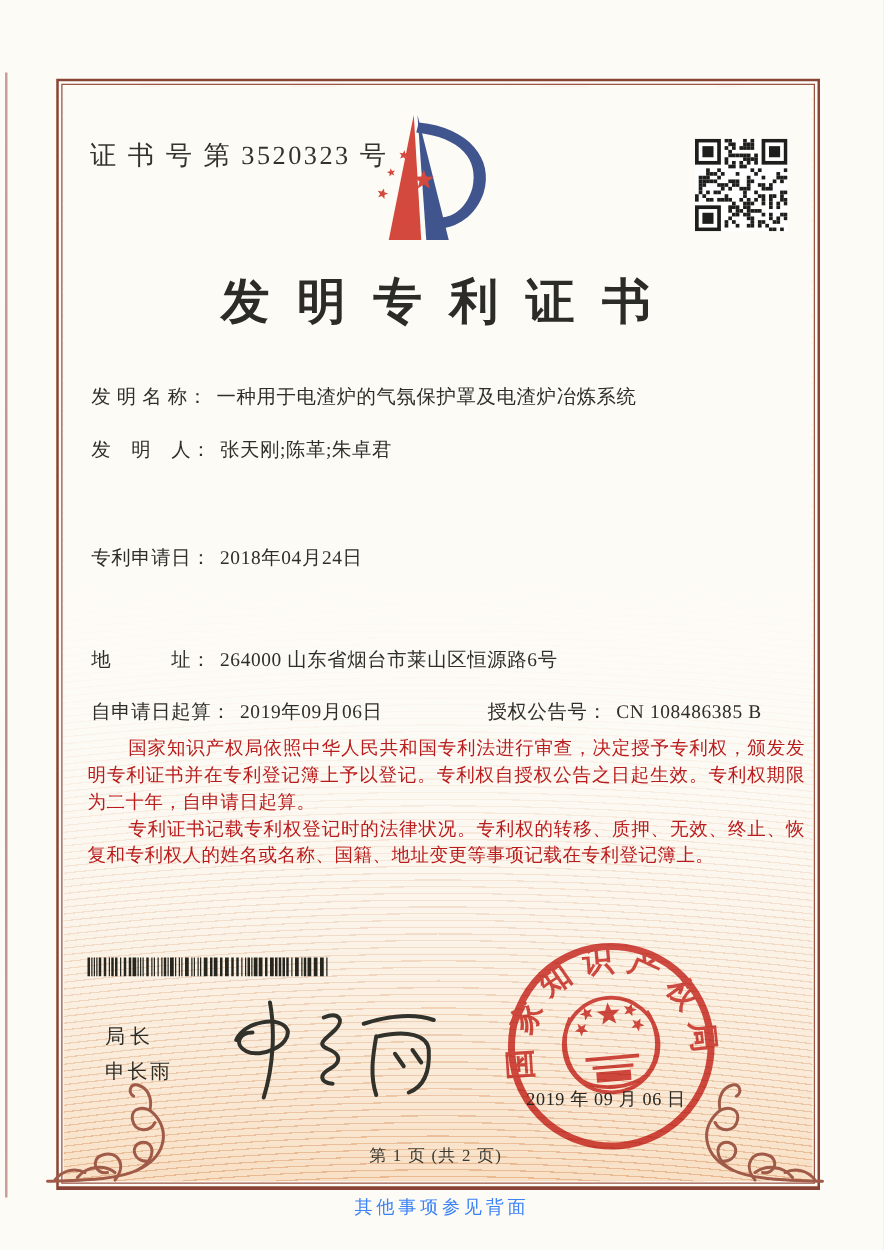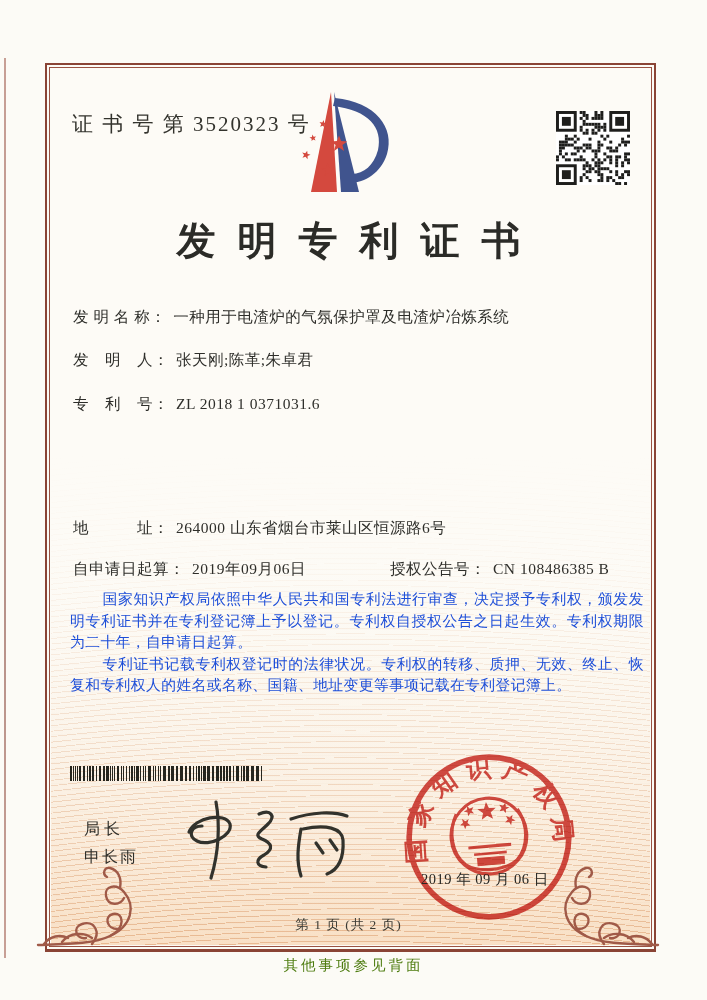--- a/index.html
+++ b/index.html
@@ -298,9 +298,6 @@
   <div class="field-row" style="top:350px">
     <span class="lbl">发　明　人：</span><span class="val">张天刚;陈革;朱卓君</span>
   </div>
-  <div class="field-row" style="top:394px">
-    <span class="lbl">专　利　号：</span><span class="val">ZL 2018 1 0371031.6</span>
-  </div>
   <div class="field-row" style="top:518px">
     <span class="lbl">地　　　址：</span><span class="val">264000 山东省烟台市莱山区恒源路6号</span>
   </div>

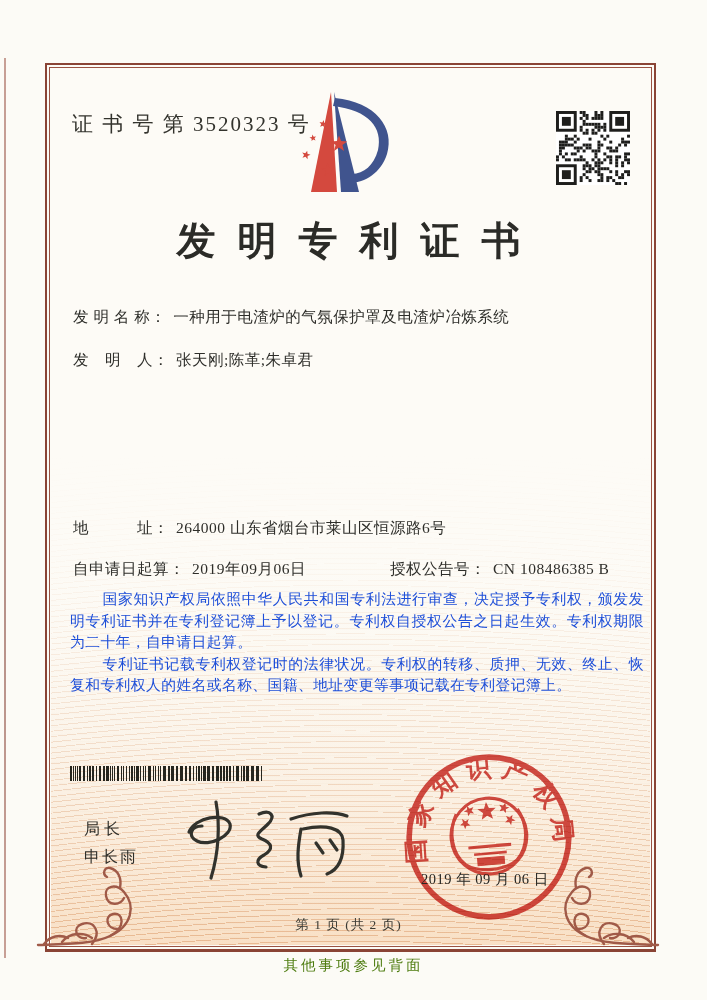--- a/index.html
+++ b/index.html
@@ -298,6 +298,9 @@
   <div class="field-row" style="top:350px">
     <span class="lbl">发　明　人：</span><span class="val">张天刚;陈革;朱卓君</span>
   </div>
+  <div class="field-row" style="top:436px">
+    <span class="lbl">专利申请日：</span><span class="val">2018年04月24日</span>
+  </div>
   <div class="field-row" style="top:518px">
     <span class="lbl">地　　　址：</span><span class="val">264000 山东省烟台市莱山区恒源路6号</span>
   </div>

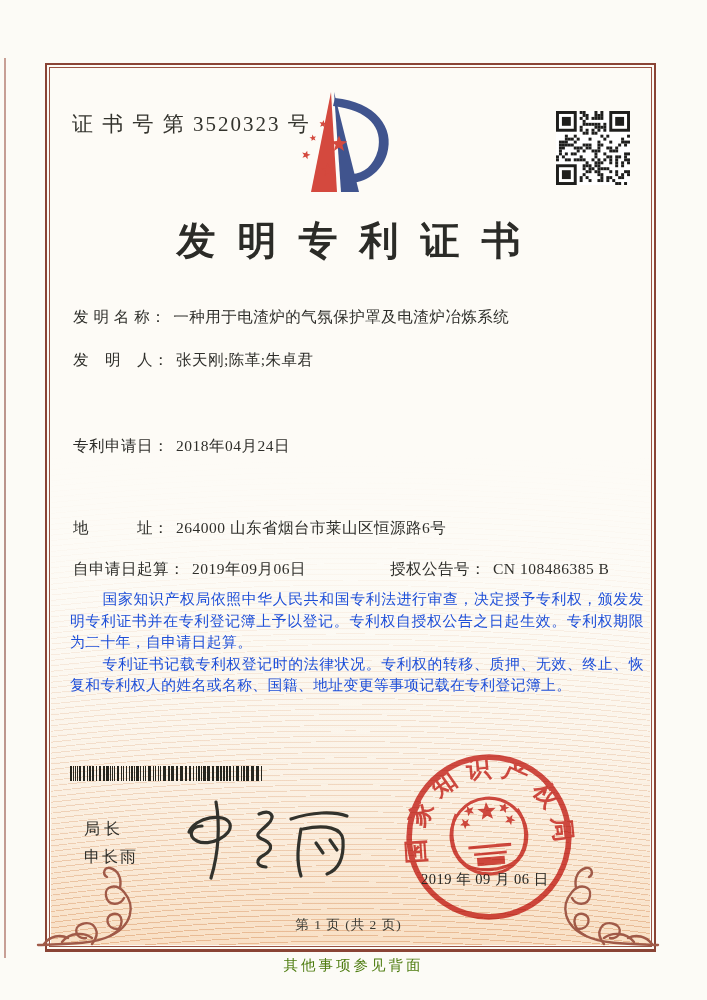--- a/index.html
+++ b/index.html
@@ -36,7 +36,7 @@
   .grant-2{position:absolute;left:317px;top:0;}
 
   .body-text{position:absolute;left:70px;top:589px;width:574px;
-    font-size:14.8px;line-height:21.5px;text-align:justify;color:#1d4ed8;letter-spacing:.4px;}
+    font-size:14.8px;line-height:21.5px;text-align:justify;color:#b91c1c;letter-spacing:.4px;}
   .body-text p{margin:0;text-indent:2.2em;}
 
   .barcode{position:absolute;left:70px;top:766px;width:200px;height:15px;display:flex;align-items:stretch;}

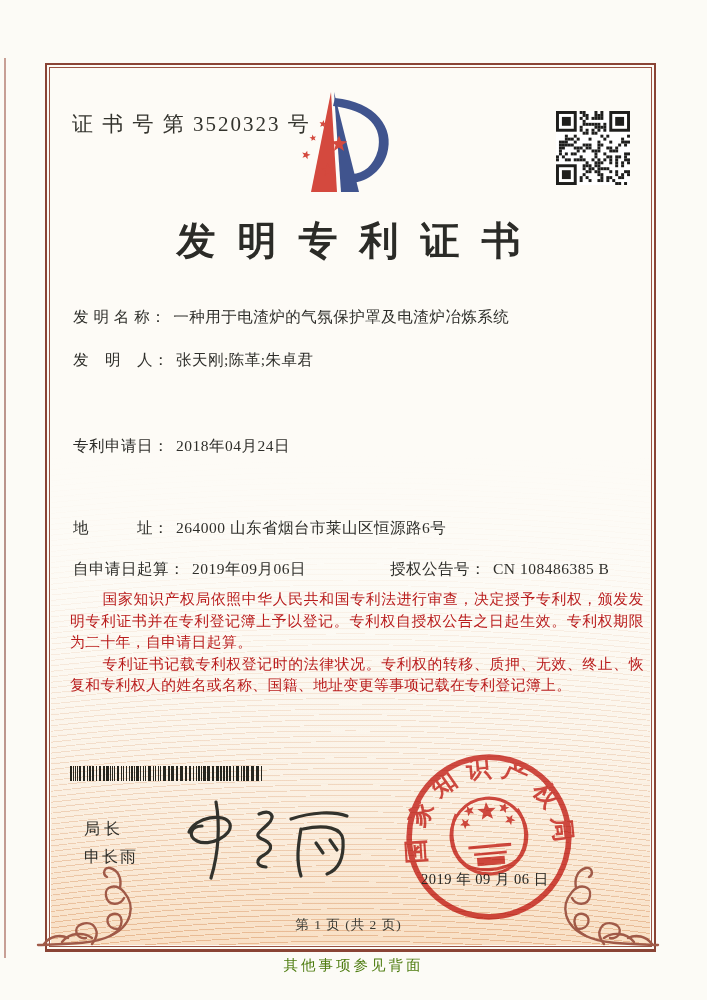--- a/index.html
+++ b/index.html
@@ -53,7 +53,7 @@
   .page-indicator{position:absolute;left:45px;top:916px;width:607px;text-align:center;
     font-size:13.5px;letter-spacing:1px;color:#3a3a33;}
   .footer-note{position:absolute;left:0;top:956px;width:707px;text-align:center;
-    font-size:14.5px;letter-spacing:3px;color:#4d7c0f;}
+    font-size:14.5px;letter-spacing:3px;color:#3b82f6;}
 </style>
 </head>
 <body>

